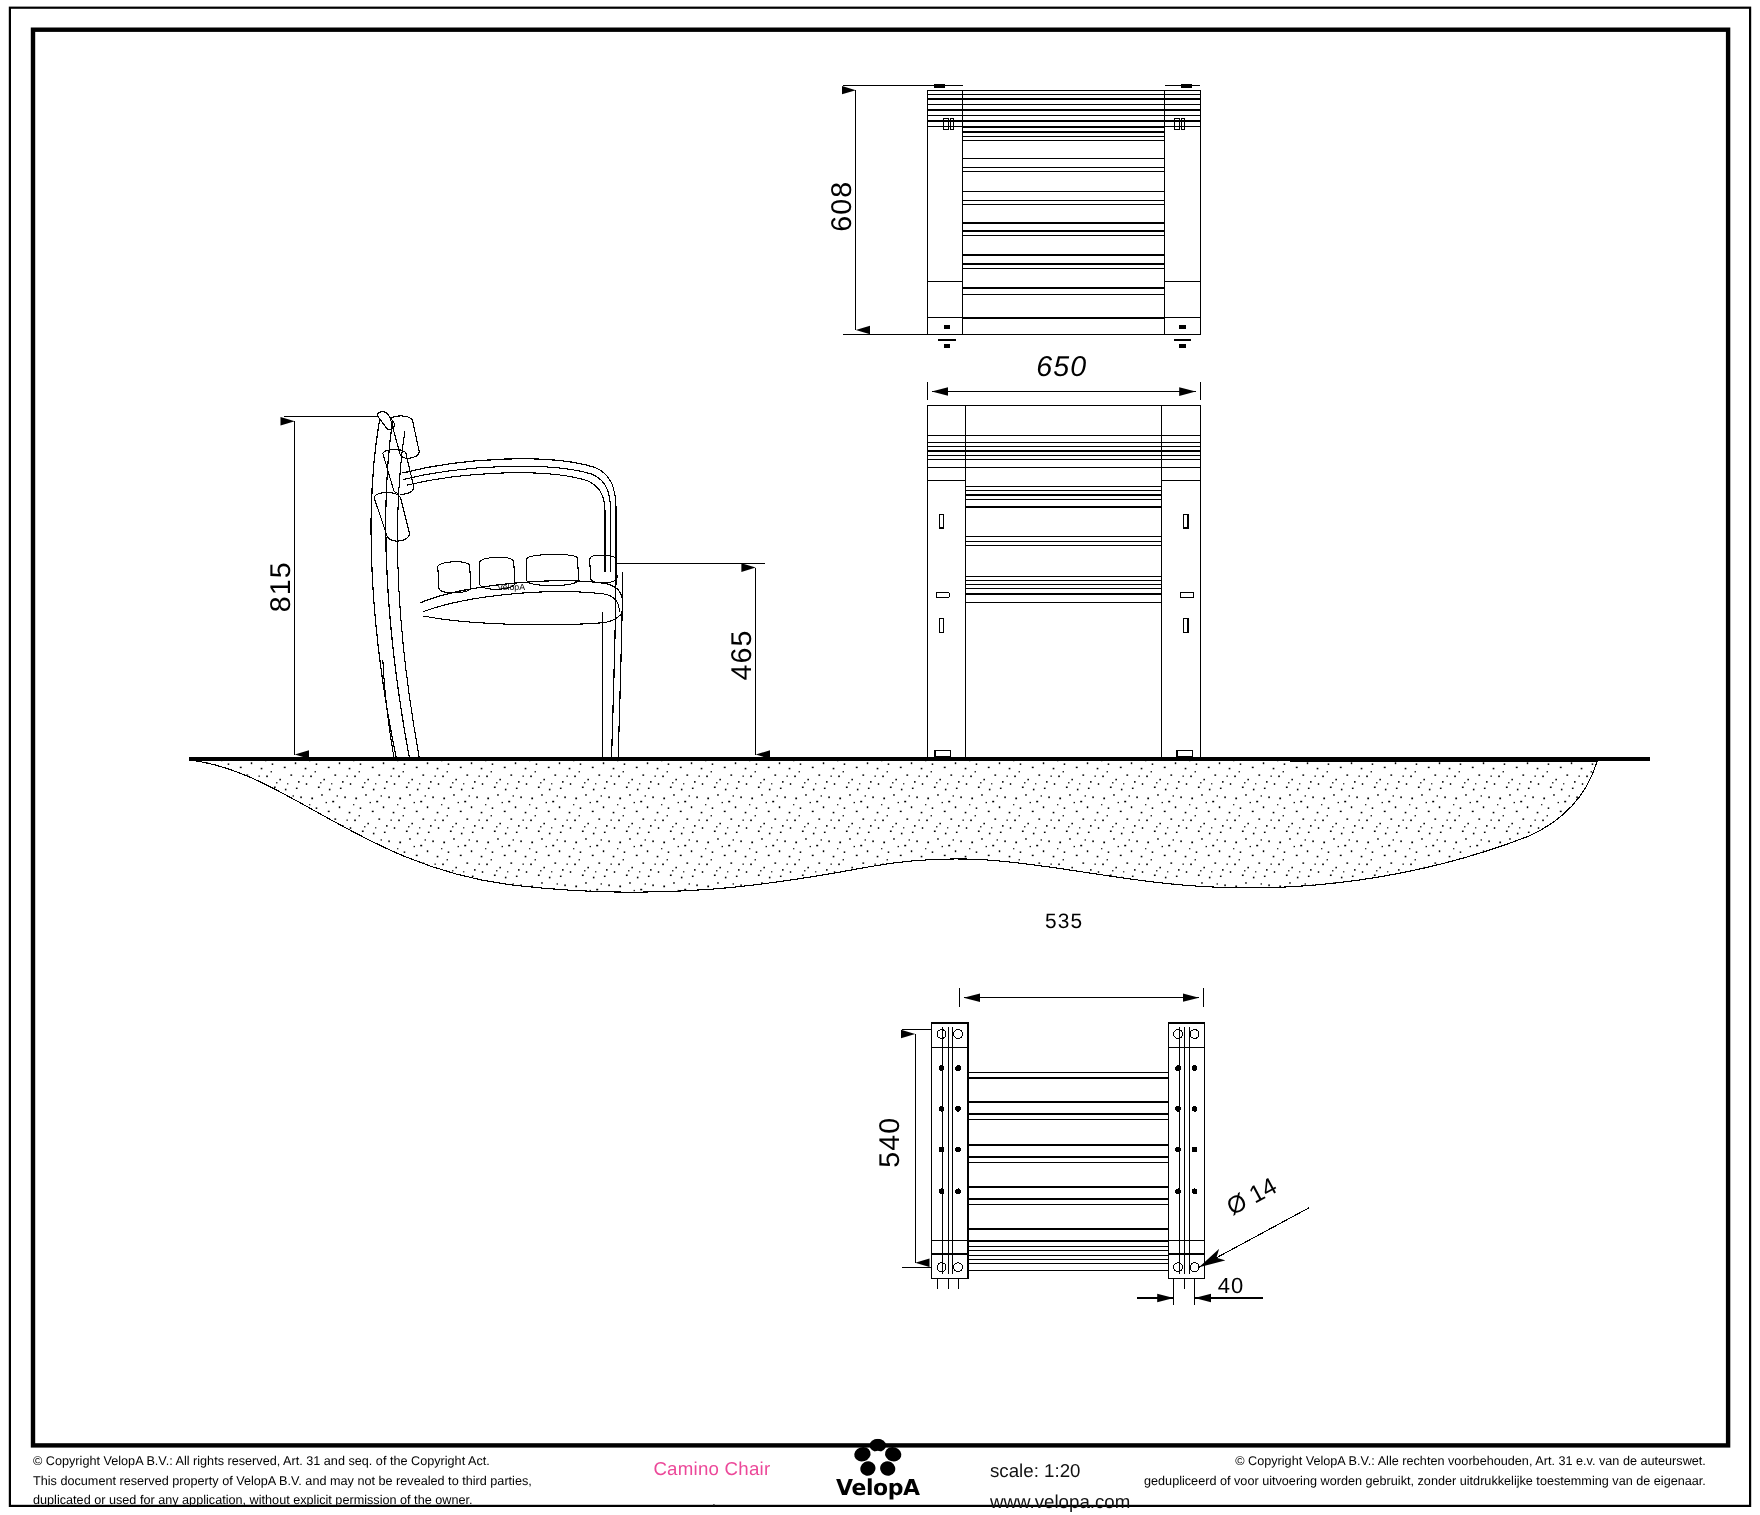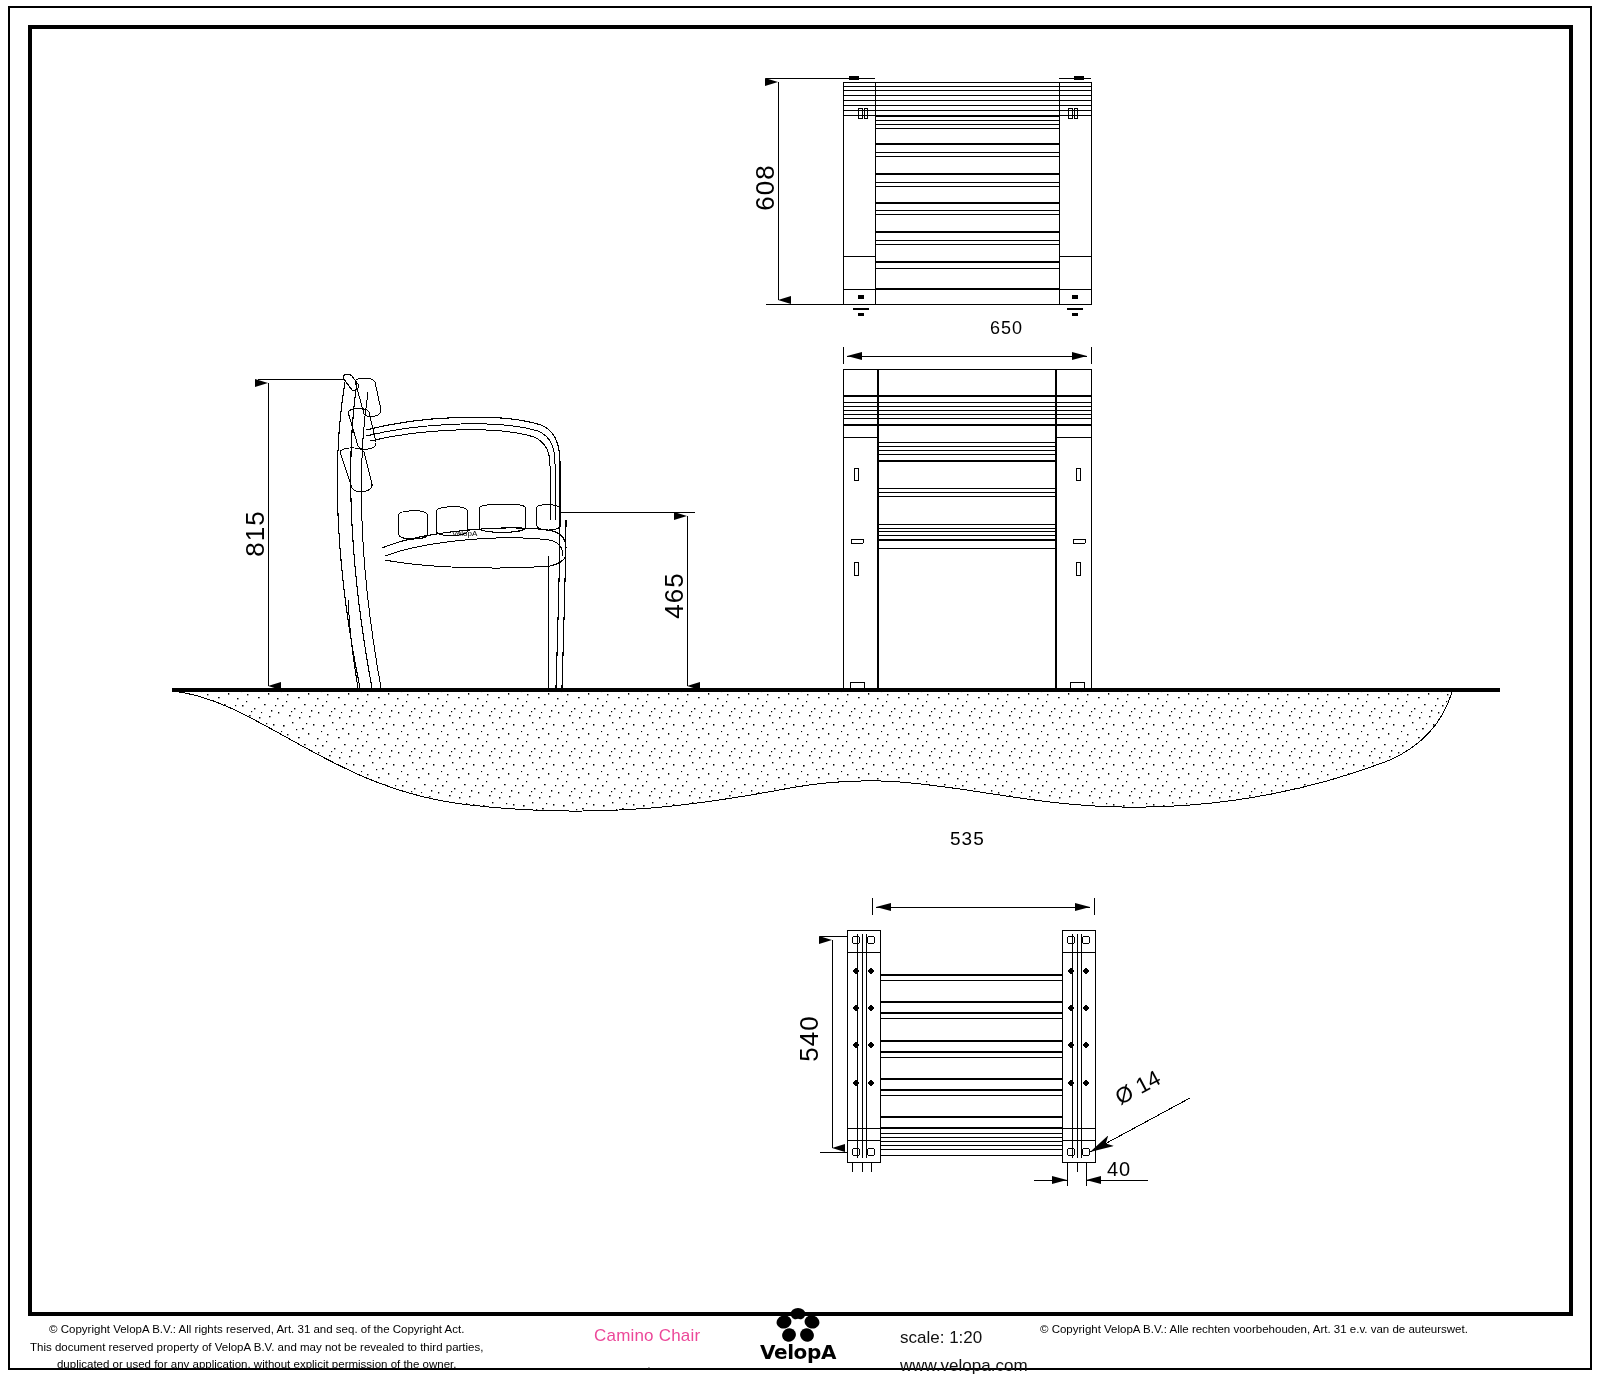--- a/index.html
+++ b/index.html
@@ -400,7 +400,7 @@
 
   <div class="dim-txt vert" style="left:742px; top:172px; font-size:26px; letter-spacing:1px;">608</div>
 
-  <div class="dim-txt" style="left:990px; top:318px; font-size:18px; letter-spacing:1px;">650</div>
+  <div class="dim-txt" style="left:942px; top:318px; font-size:26px; letter-spacing:1px;font-style:italic;">650</div>
 
   <div class="dim-txt vert" style="left:232px; top:518px; font-size:26px; letter-spacing:1px;">815</div>
 

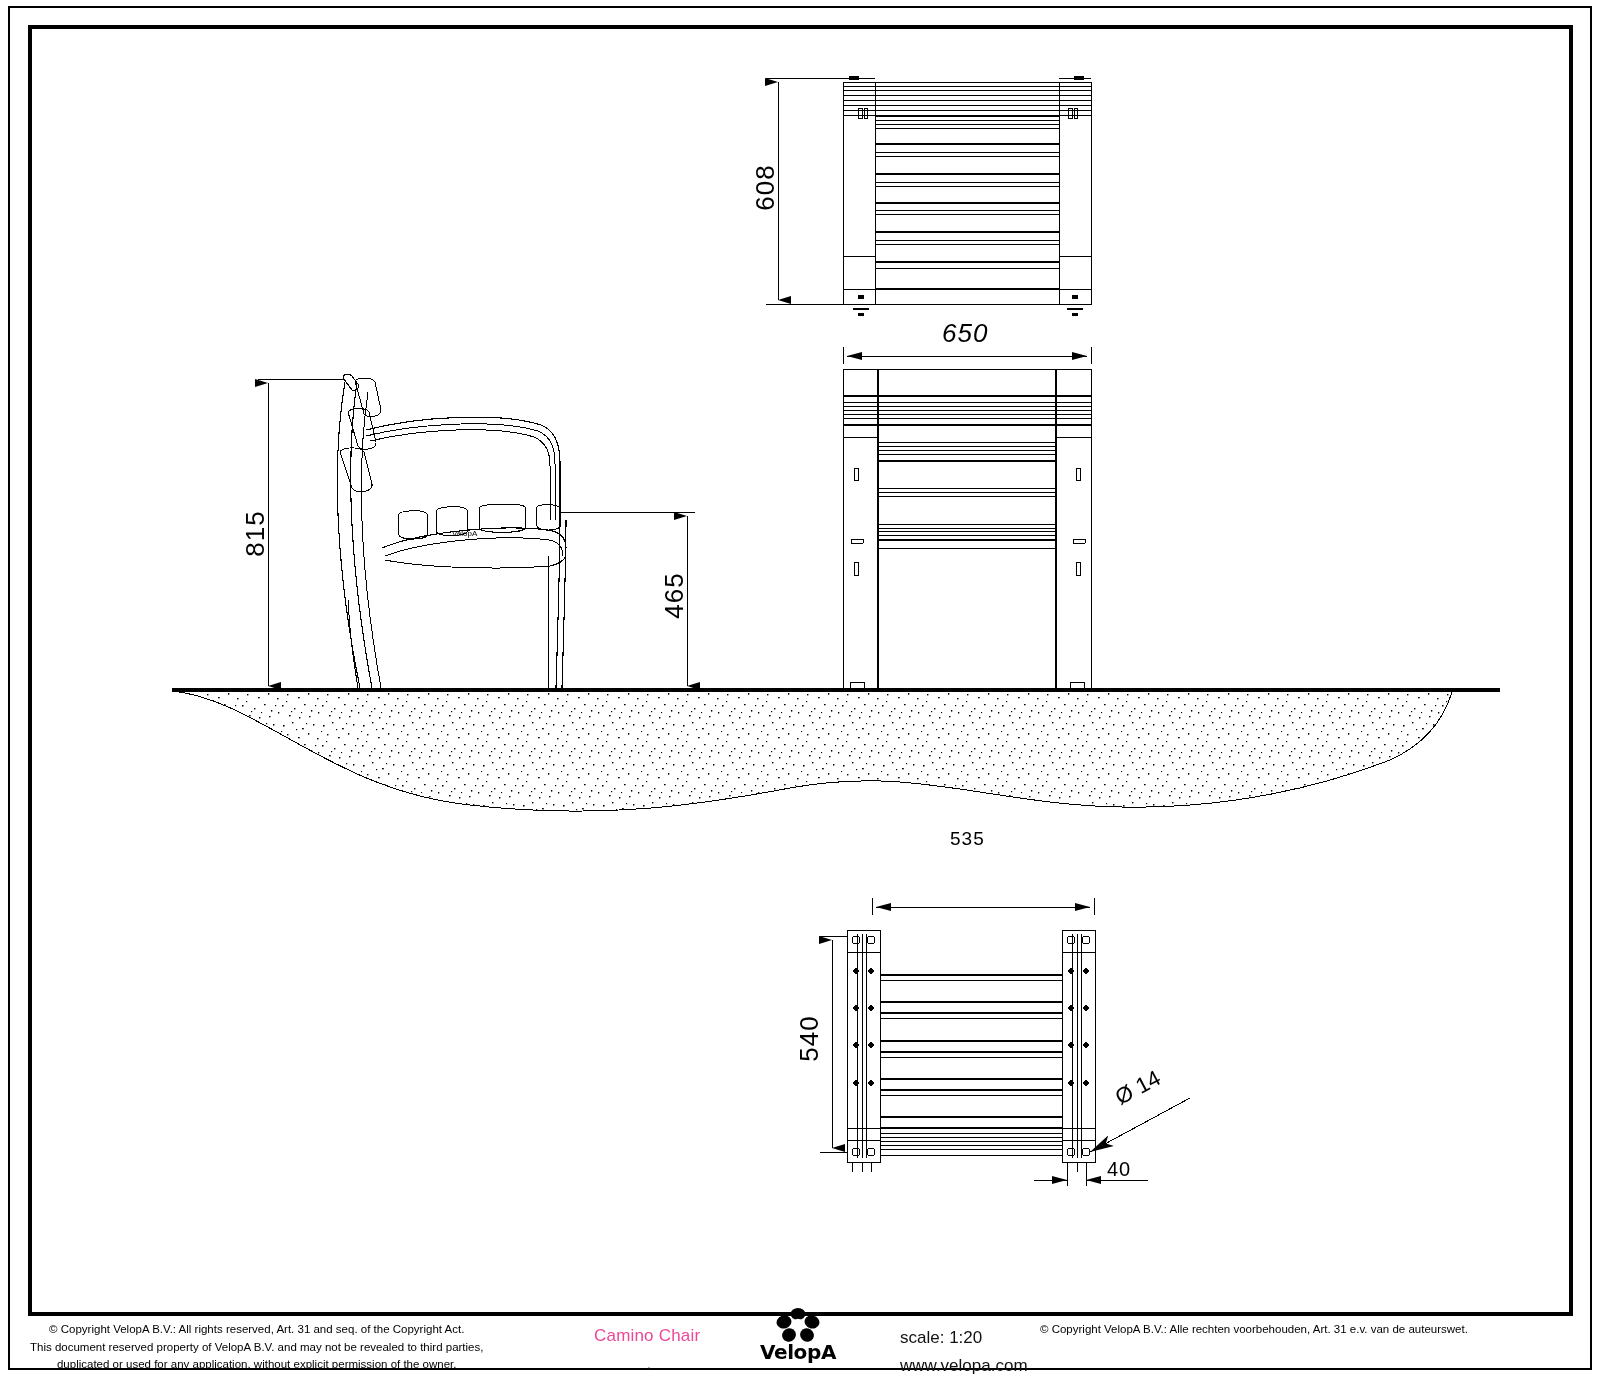--- a/index.html
+++ b/index.html
@@ -51,7 +51,7 @@
     color: #000;
     white-space: nowrap;
   }
-  .foot-left  { left: 2px;  top: 5px; text-align: center; }
+  .foot-left  { left: 2px;  top: 5px; }
   .foot-right { left: 1012px; top: 5px; text-align: right; }
   .foot-title {
     position: absolute;

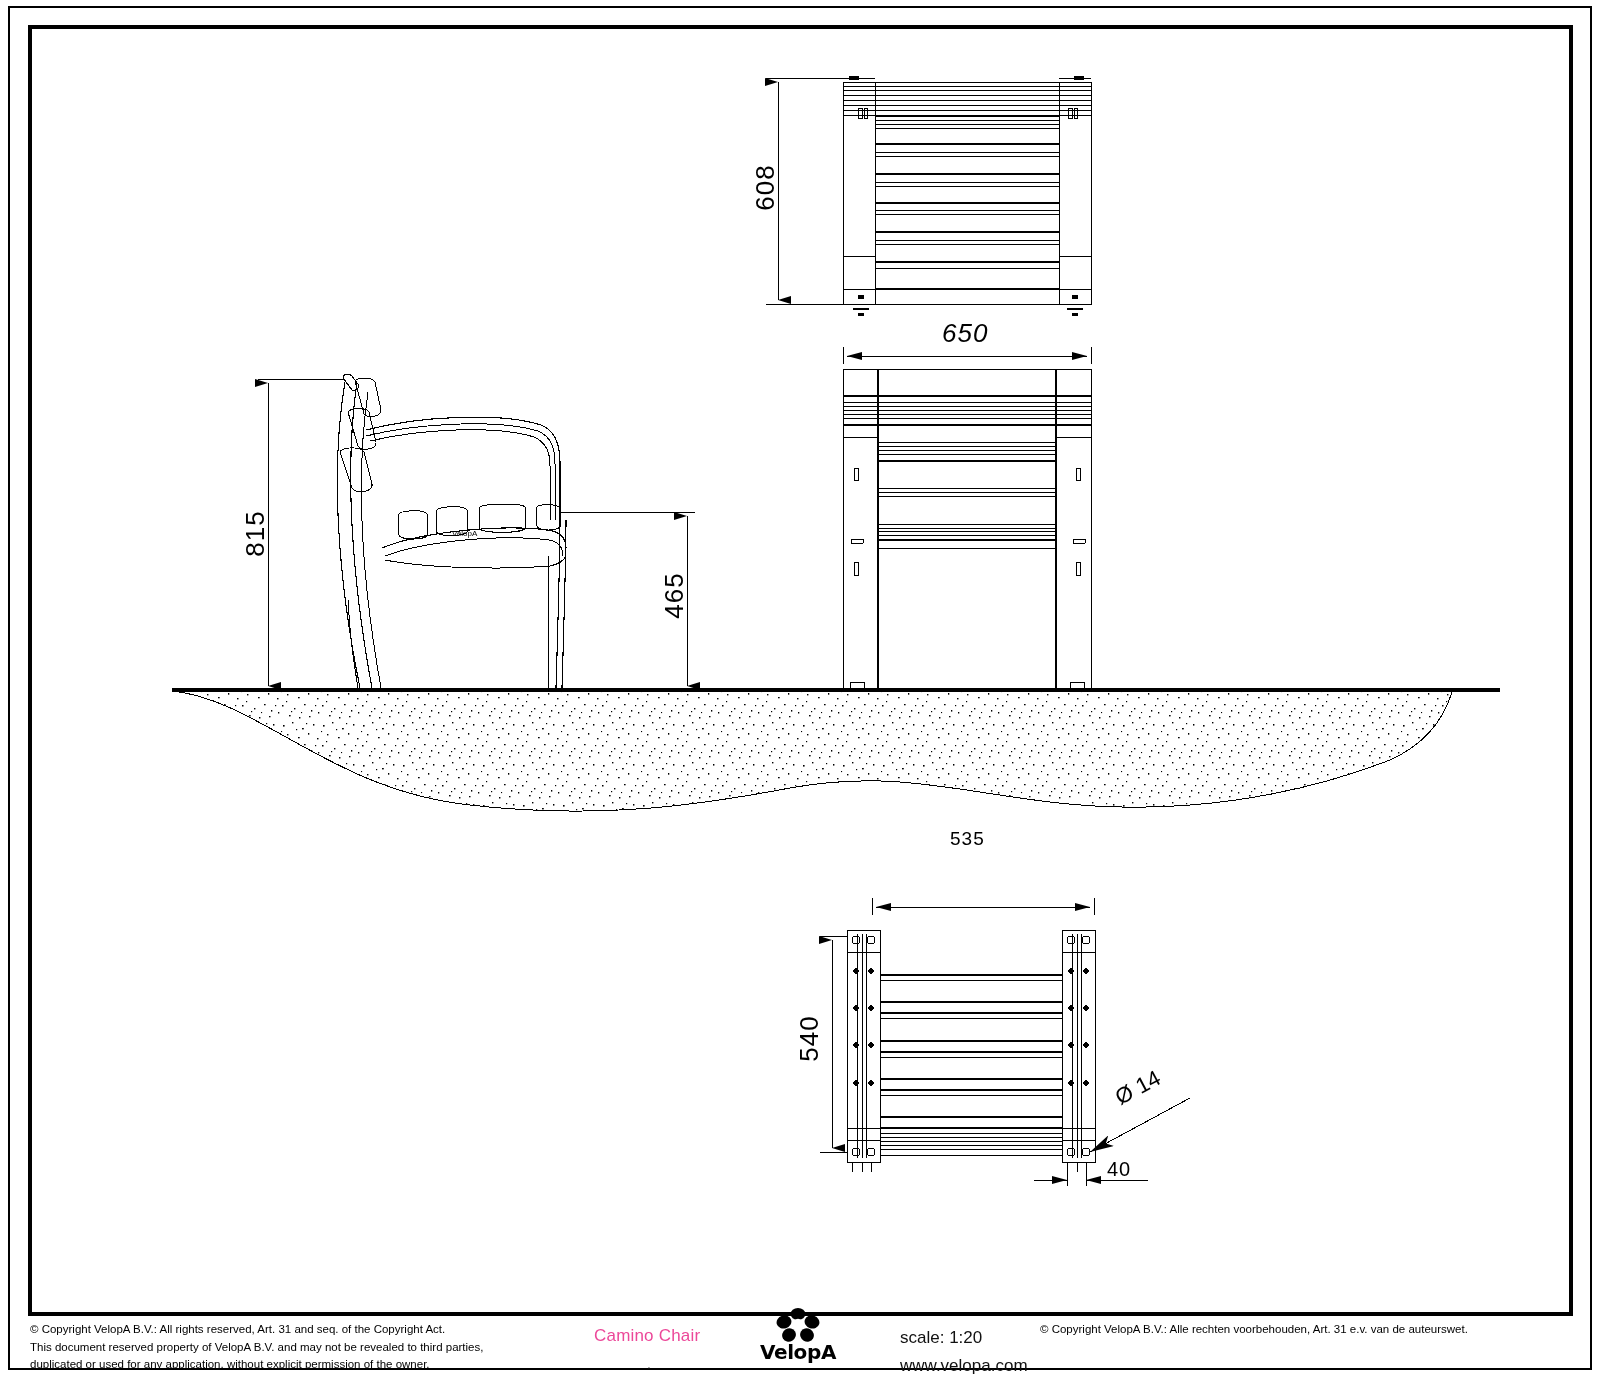--- a/index.html
+++ b/index.html
@@ -432,6 +432,7 @@
 
     <div class="foot-block foot-right">
       <div>©  Copyright VelopA B.V.: Alle rechten voorbehouden, Art. 31 e.v. van de auteurswet.</div>
+      <div>gedupliceerd of voor uitvoering worden gebruikt, zonder uitdrukkelijke toestemming van de eigenaar.</div>
     </div>
   </div>
 

